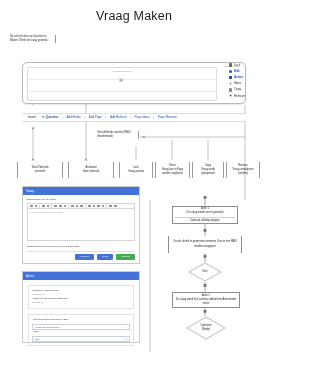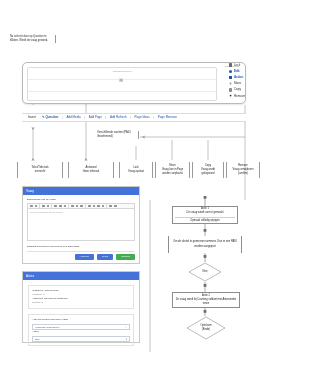--- a/index.html
+++ b/index.html
@@ -251,6 +251,7 @@
 
 <div class="page">
 
+  <div class="title">Vraag Maken</div>
 
   <div class="note-left">Na selectie door op Question te klikken. Wordt de vraag getoond.</div>
 

